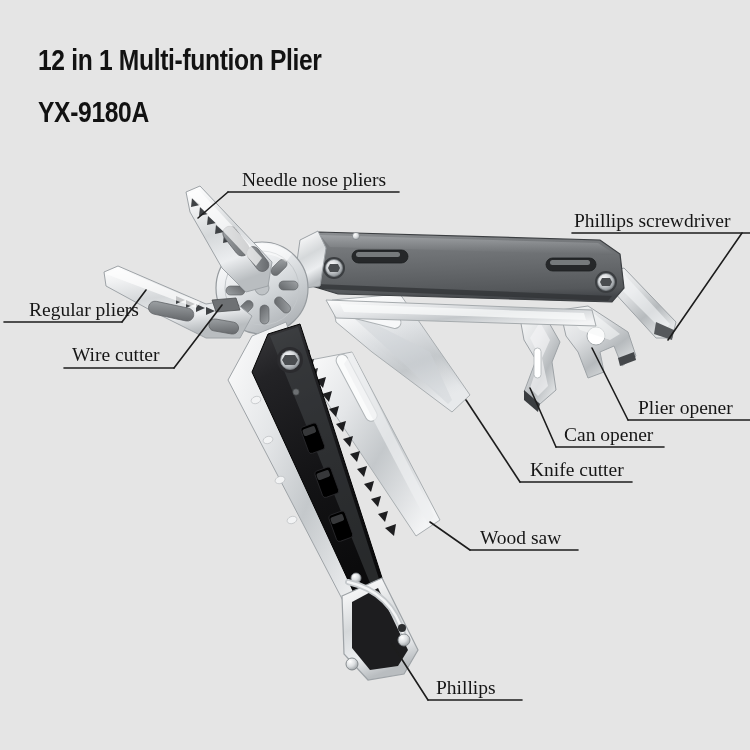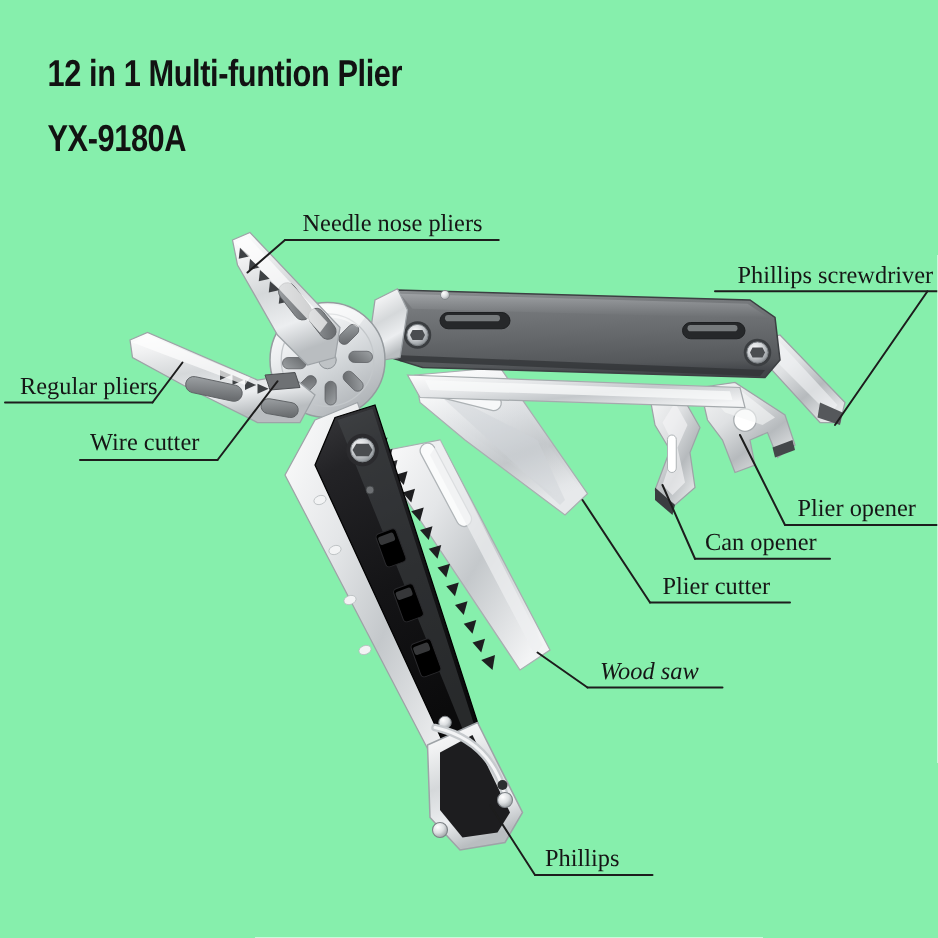--- a/index.html
+++ b/index.html
@@ -12,7 +12,7 @@
     position: relative;
     width: 750px;
     height: 750px;
-    background: #86efac;
+    background: #e5e5e5;
     overflow: hidden;
     font-family: "Liberation Serif", "DejaVu Serif", serif;
   }

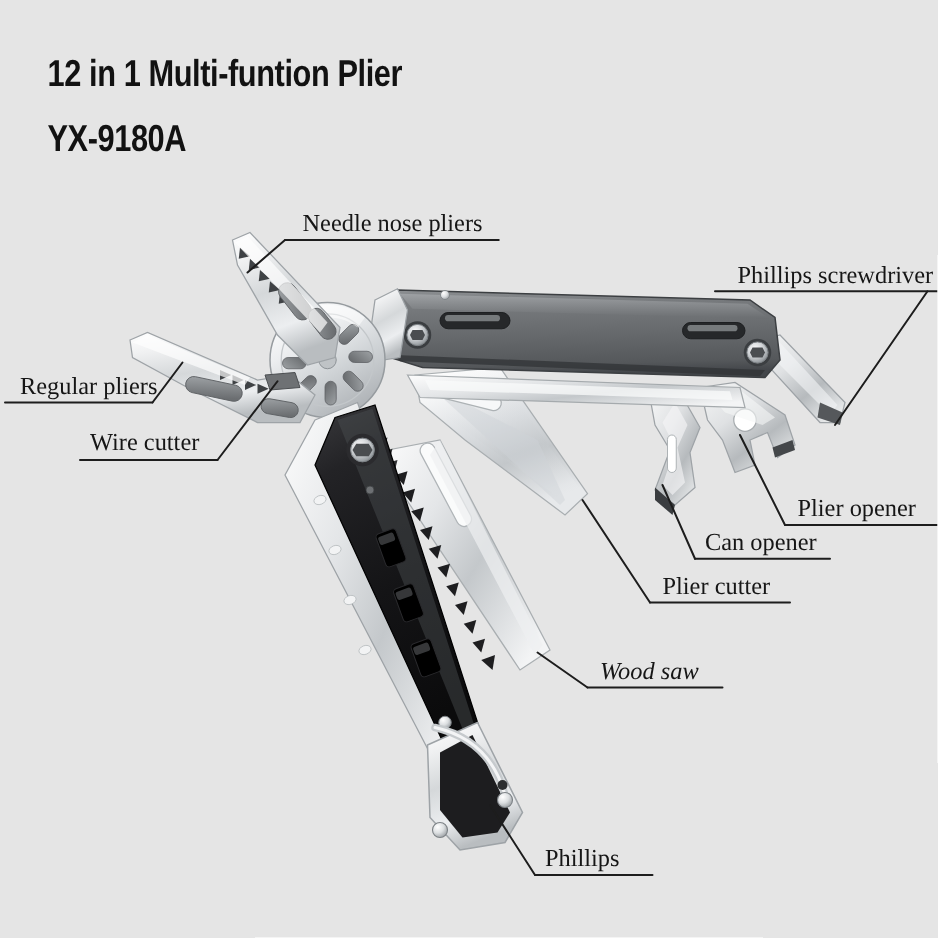--- a/index.html
+++ b/index.html
@@ -358,7 +358,7 @@
       <div class="callout" style="left: 240px; top: 170px;">
         <span class="txt">Needle nose pliers</span>
       </div>
-      <div class="callout" style="left: 572px; top: 211px; margin-left: 16px;">
+      <div class="callout" style="left: 572px; top: 211px;">
         <span class="txt">Phillips screwdriver</span>
       </div>
       <div class="callout" style="left: 14px; top: 300px; text-align: right;">

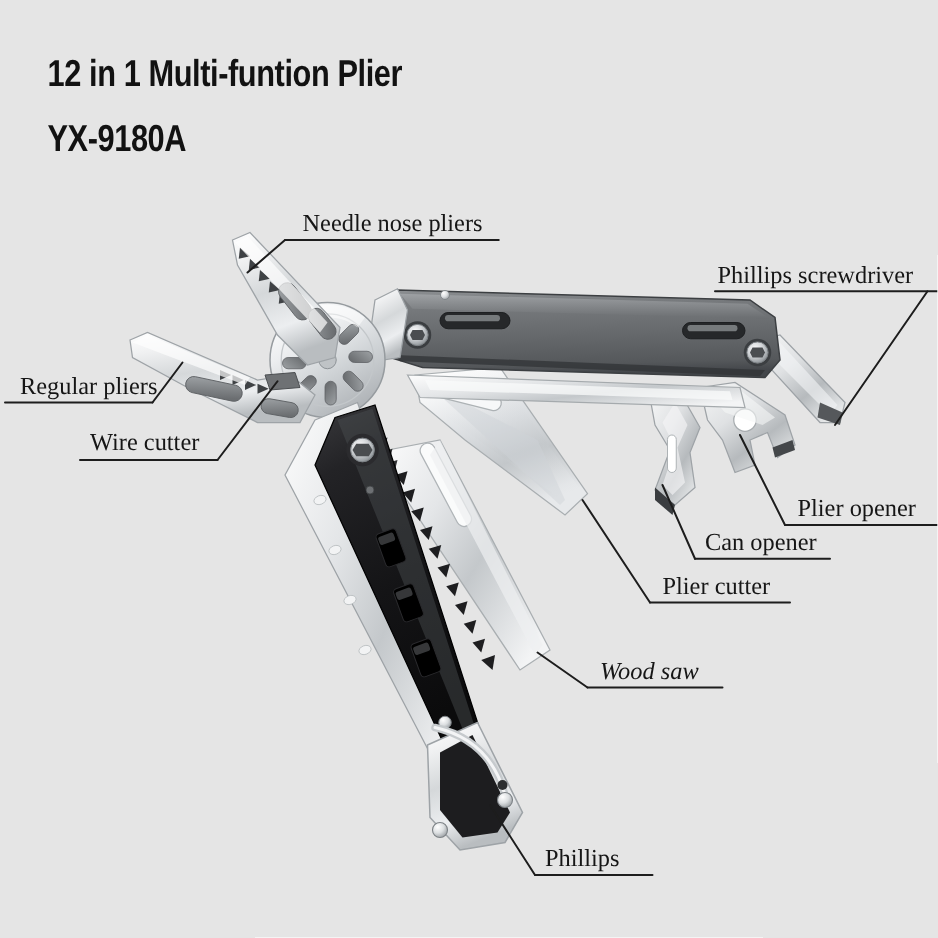--- a/index.html
+++ b/index.html
@@ -361,7 +361,7 @@
       <div class="callout" style="left: 572px; top: 211px;">
         <span class="txt">Phillips screwdriver</span>
       </div>
-      <div class="callout" style="left: 14px; top: 300px; text-align: right;">
+      <div class="callout" style="left: 27px; top: 300px; text-align: right;">
         <span class="txt">Regular pliers</span>
       </div>
       <div class="callout" style="left: 70px; top: 345px;">

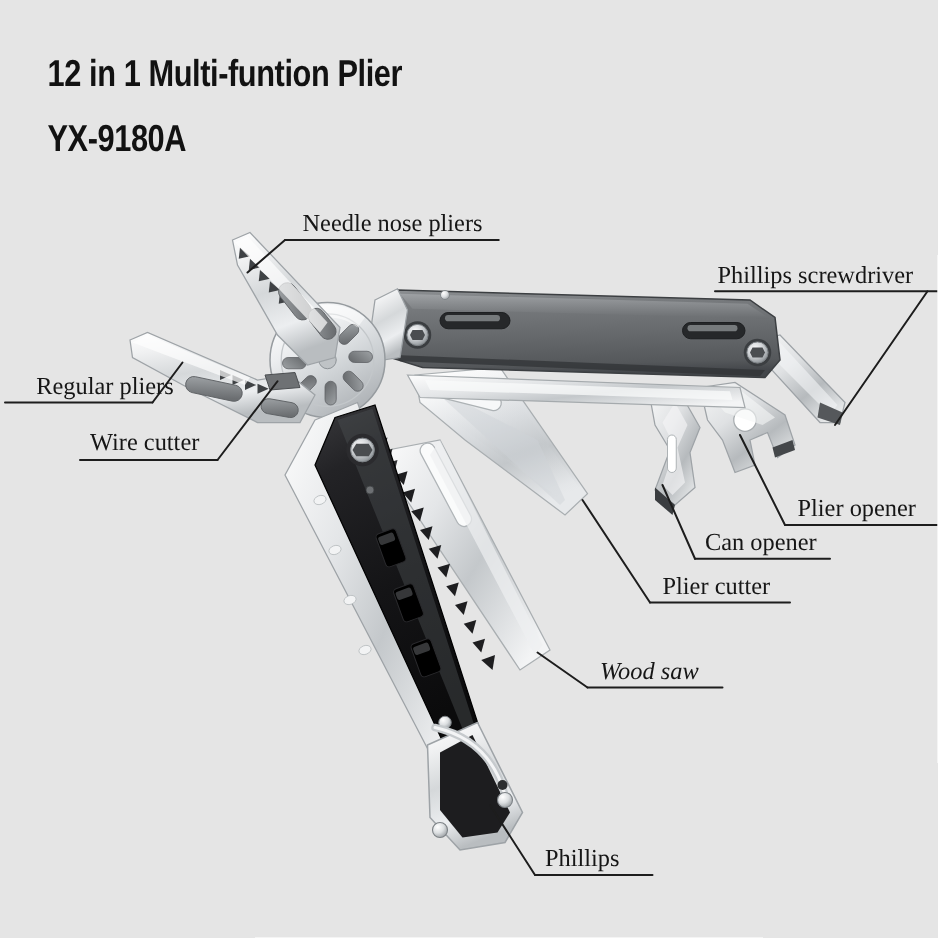--- a/index.html
+++ b/index.html
@@ -374,7 +374,7 @@
         <span class="txt">Can opener</span>
       </div>
       <div class="callout" style="left: 528px; top: 460px;">
-        <span class="txt">Plier cutter</span>
+        <span class="txt">Knife cutter</span>
       </div>
       <div class="callout" style="left: 478px; top: 528px; font-style: italic;">
         <span class="txt">Wood saw</span>

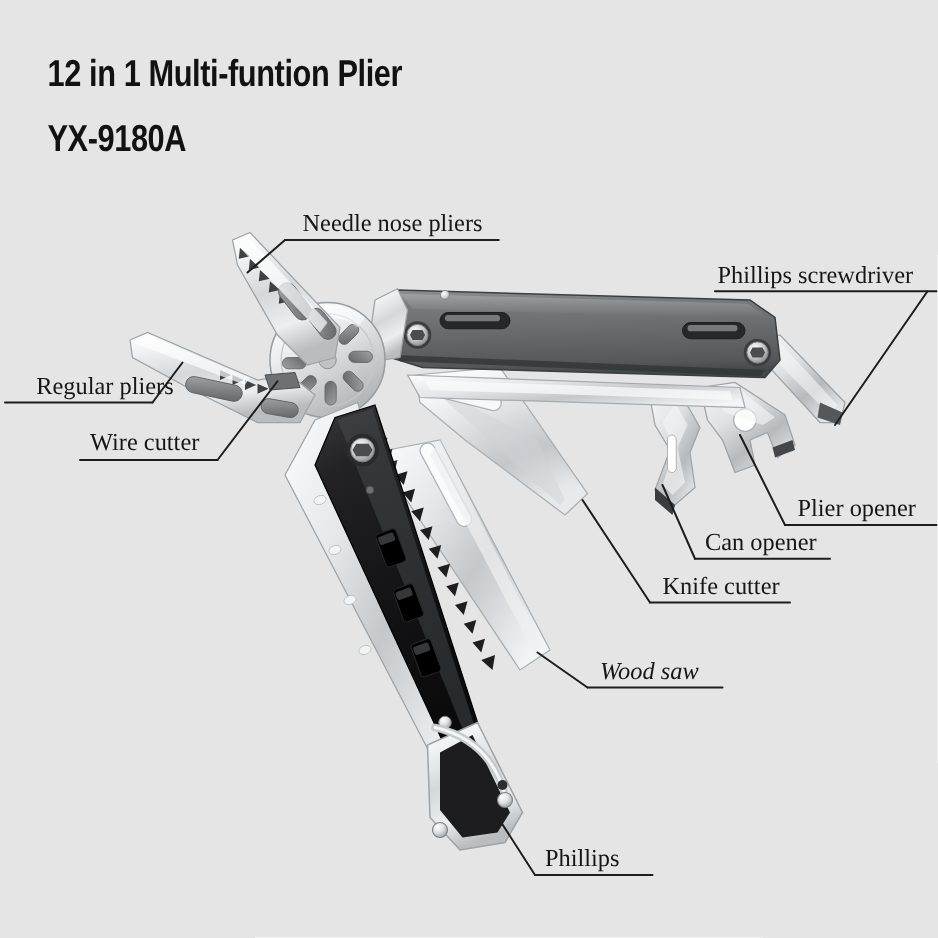--- a/index.html
+++ b/index.html
@@ -376,7 +376,7 @@
       <div class="callout" style="left: 528px; top: 460px;">
         <span class="txt">Knife cutter</span>
       </div>
-      <div class="callout" style="left: 478px; top: 528px; font-style: italic;">
+      <div class="callout" style="left: 478px; top: 528px;">
         <span class="txt">Wood saw</span>
       </div>
       <div class="callout" style="left: 434px; top: 678px;">

